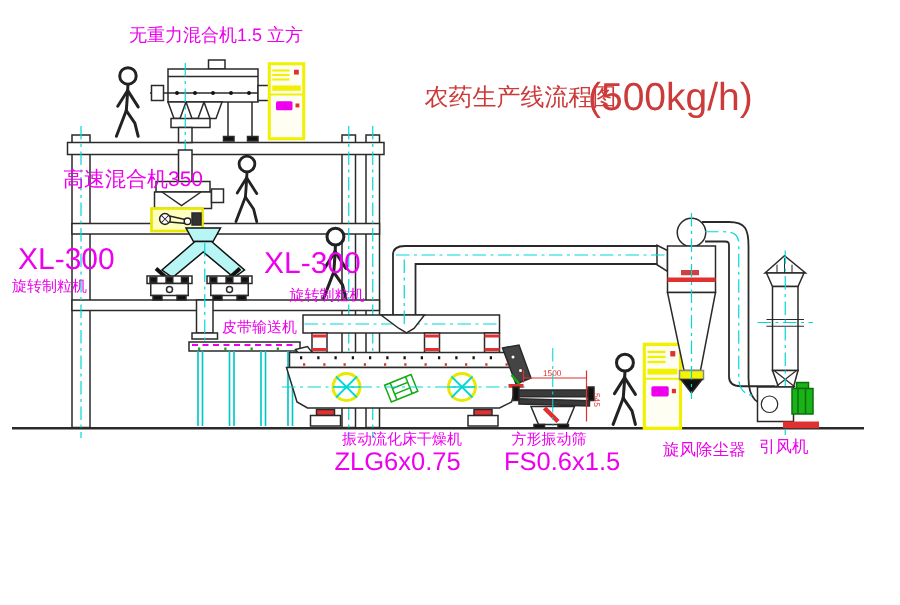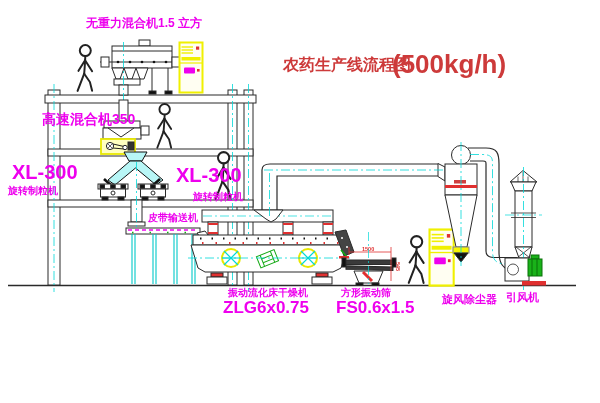--- a/index.html
+++ b/index.html
@@ -5,7 +5,7 @@
   html,body{margin:0;padding:0;background:#888;}
   .canvas{
     position:relative;width:600px;height:403px;background:#ffffff;
-    font-family:"Liberation Sans",sans-serif;overflow:hidden;margin:0 auto;font-weight:bold;
+    font-family:"Liberation Sans",sans-serif;overflow:hidden;margin:0 auto;
   }
   svg text{font-family:"Liberation Sans",sans-serif;}
   .lbl{fill:#ee00ee;}

